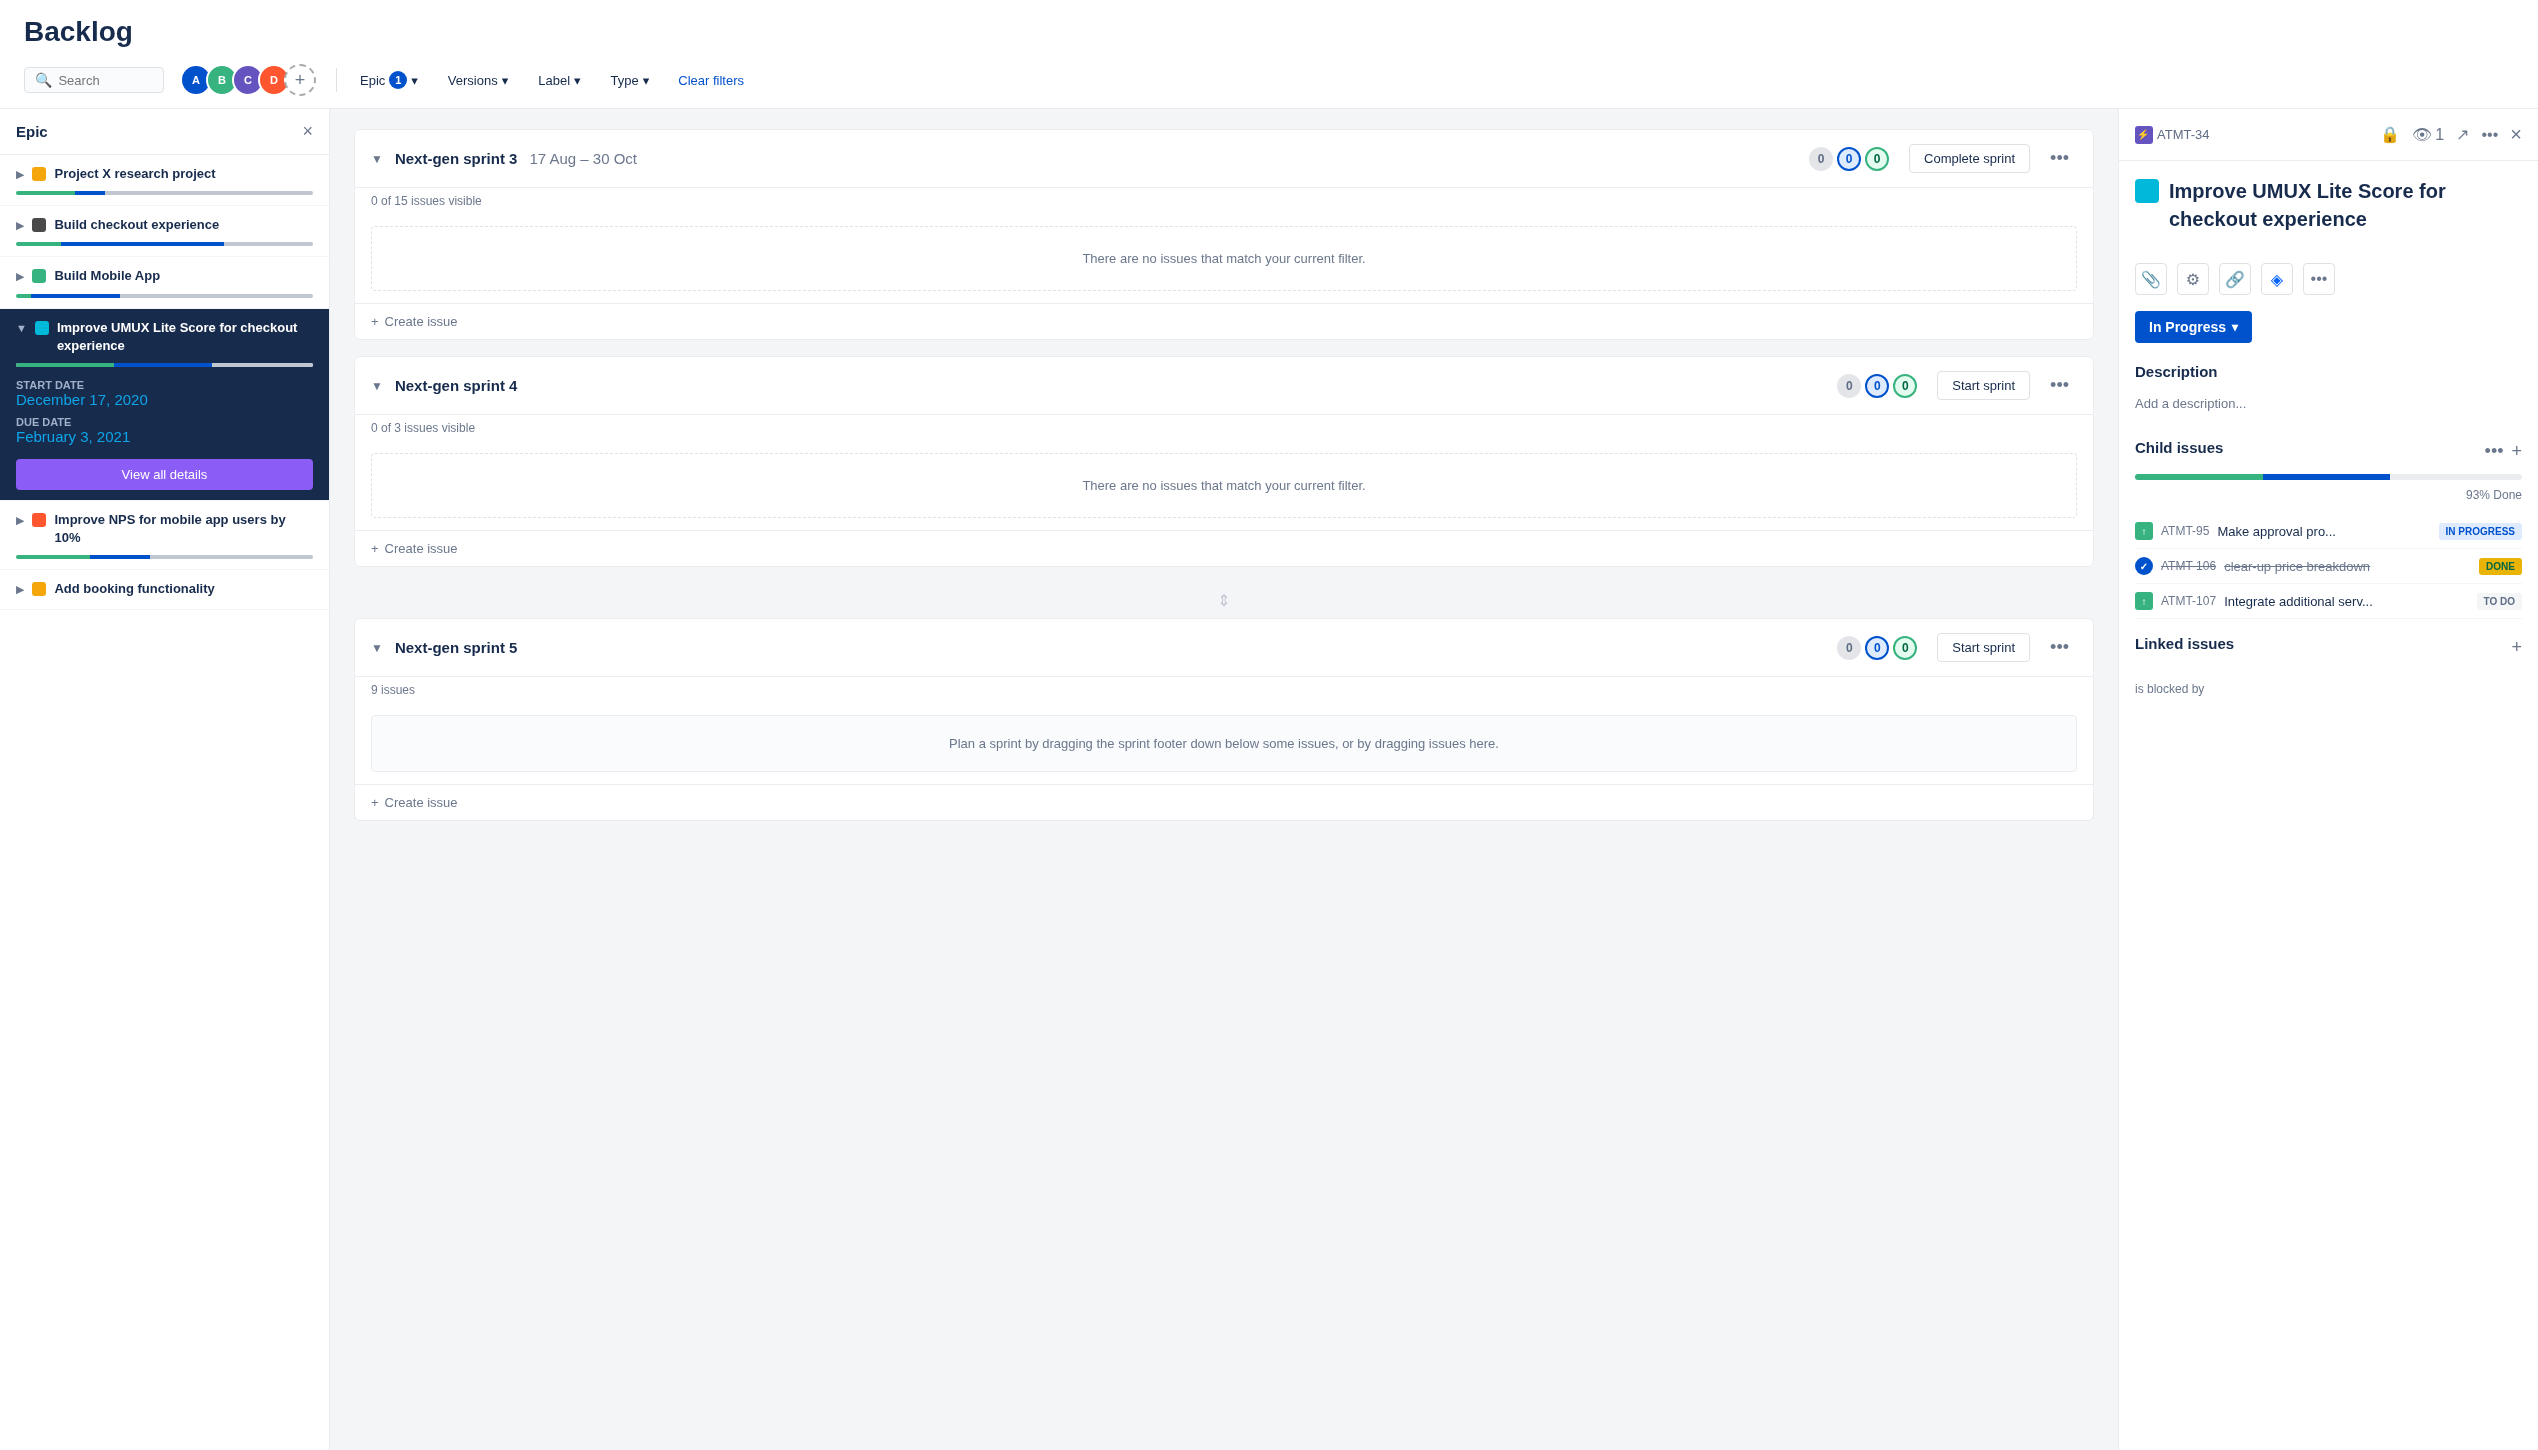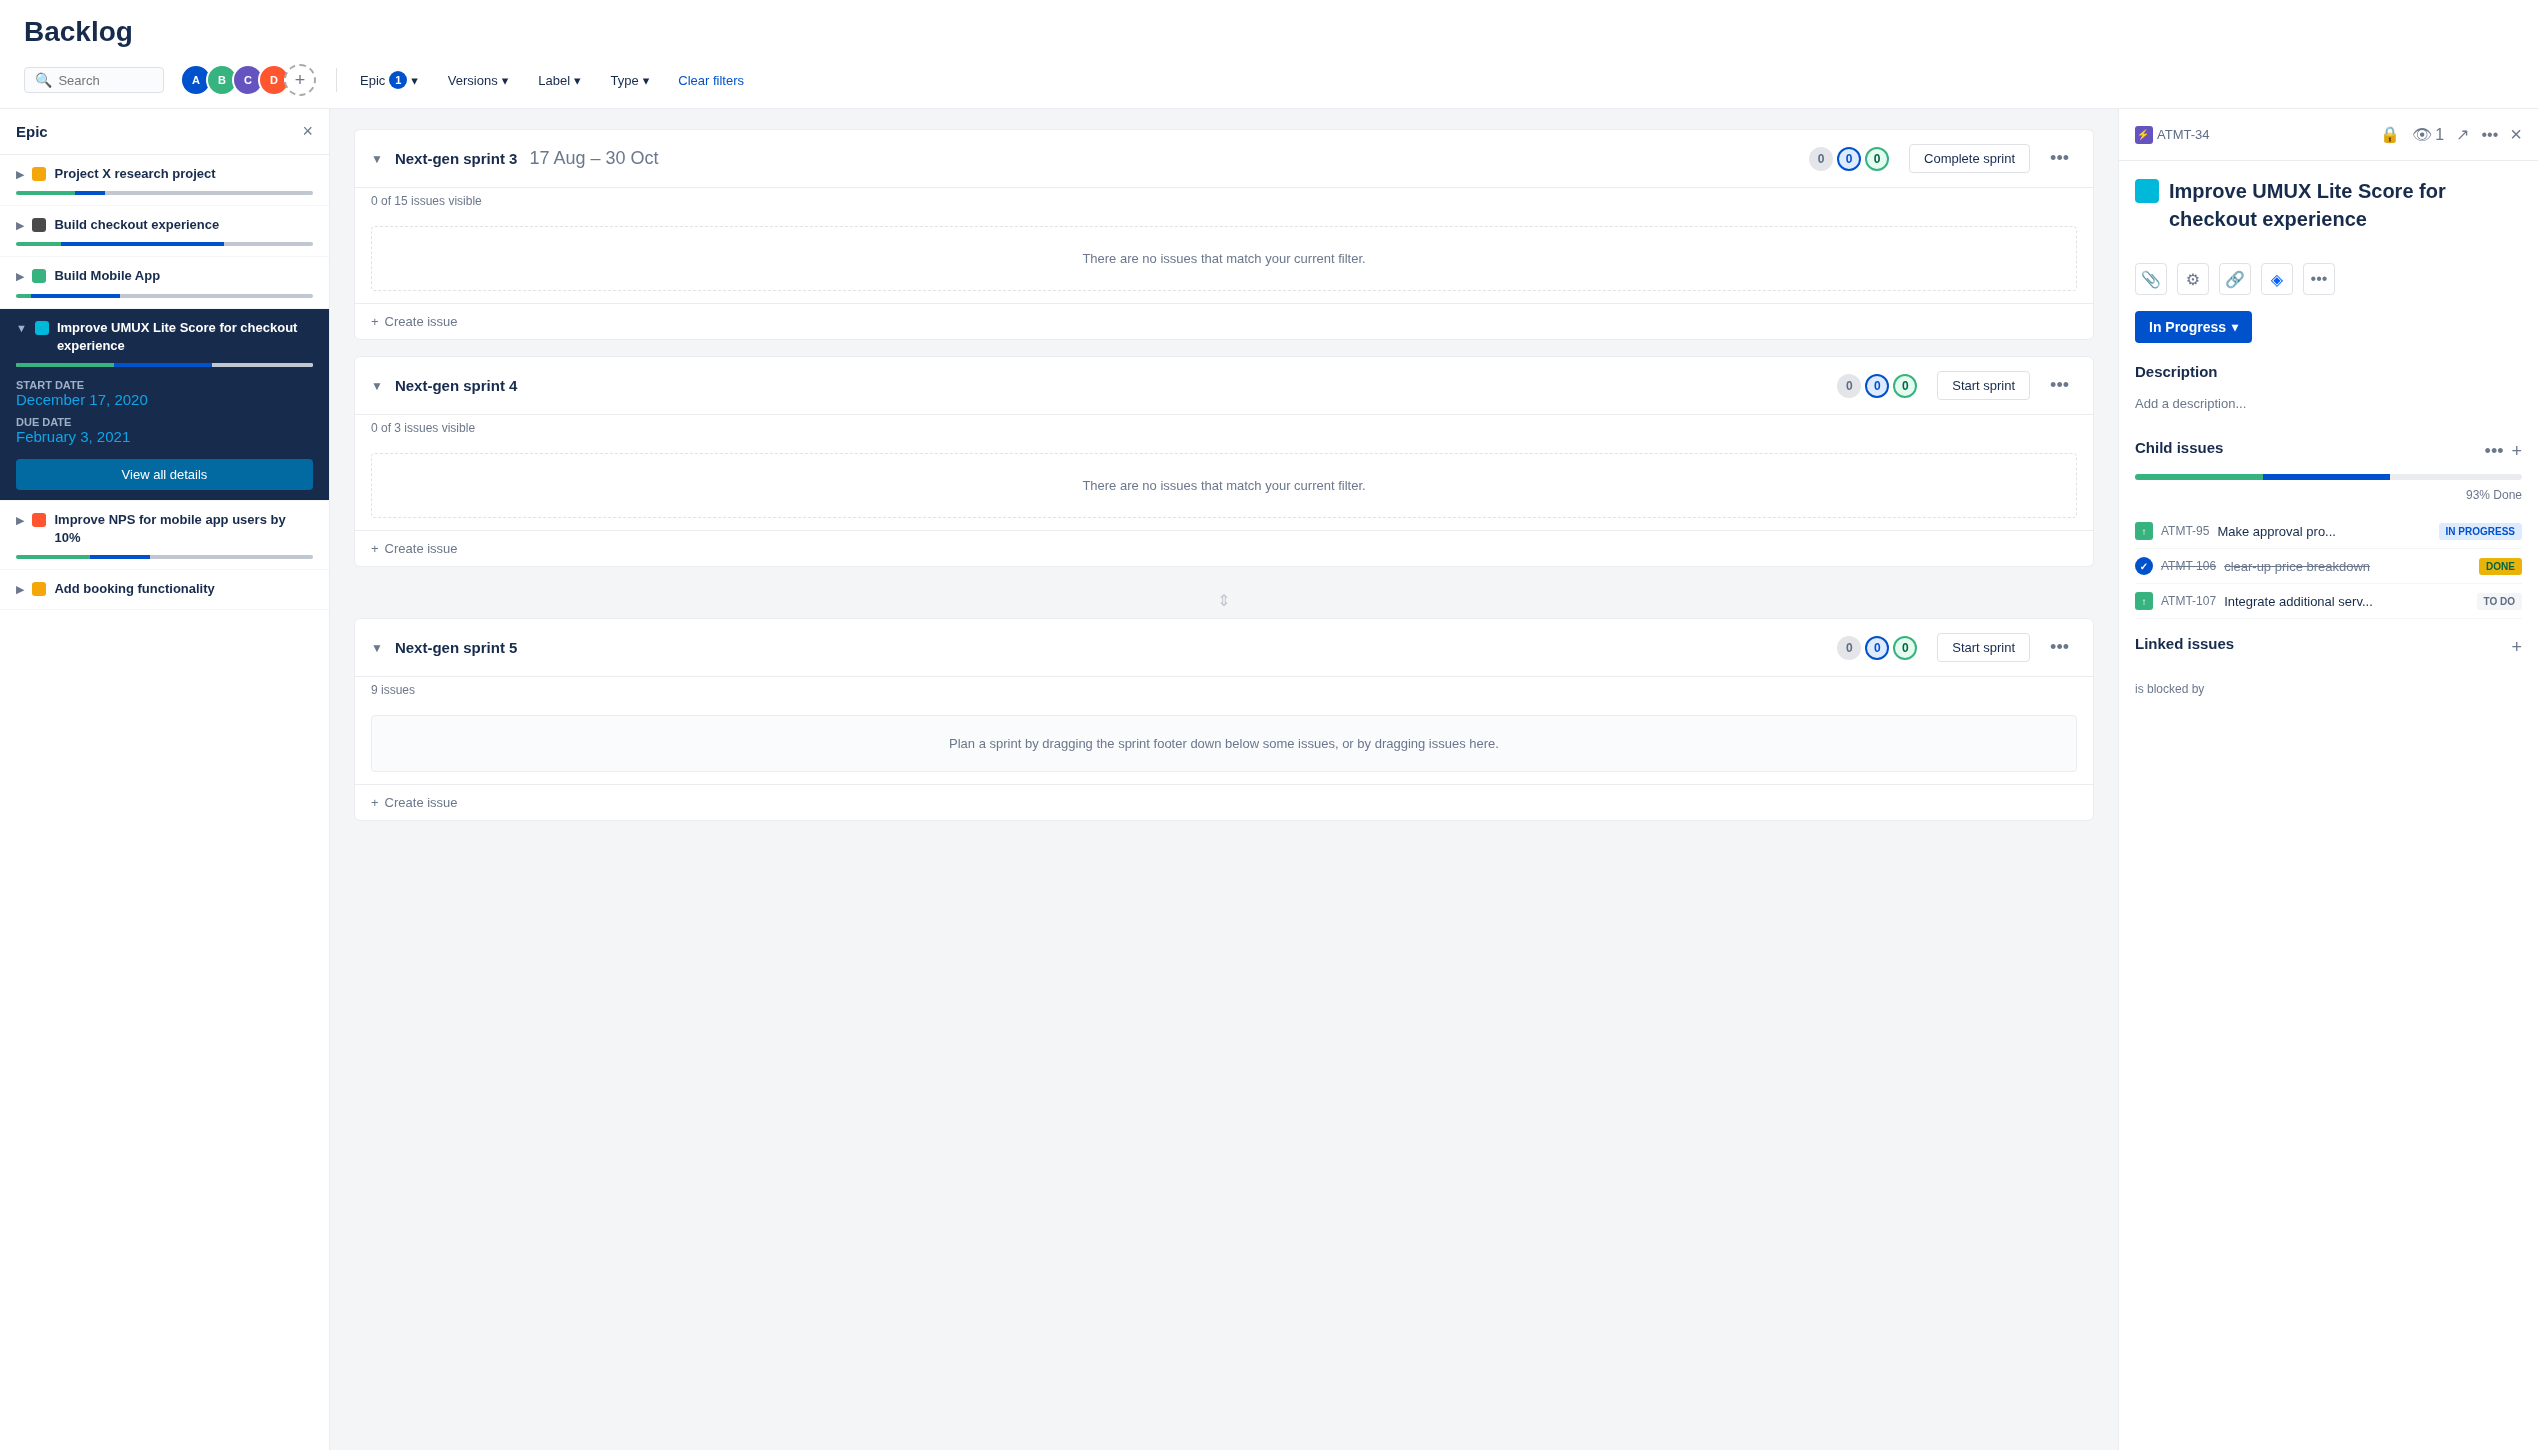--- a/index.html
+++ b/index.html
@@ -59,7 +59,7 @@
     .sprint-header { display: flex; align-items: center; gap: 12px; padding: 14px 16px; border-bottom: 1px solid #ebecf0; }
     .sprint-chevron { color: #6b778c; font-size: 12px; cursor: pointer; }
     .sprint-name { font-size: 15px; font-weight: 600; color: #172b4d; }
-    .sprint-dates { font-size: 18px; color: #6b778c; }
+    .sprint-dates { font-size: 15px; color: #6b778c; }
     .sprint-counts { display: flex; gap: 4px; margin-left: auto; align-items: center; }
     .count-badge { width: 24px; height: 24px; border-radius: 50%; display: flex; align-items: center; justify-content: center; font-size: 12px; font-weight: 600; }
     .count-gray { background: #e3e5e8; color: #5e6c84; }

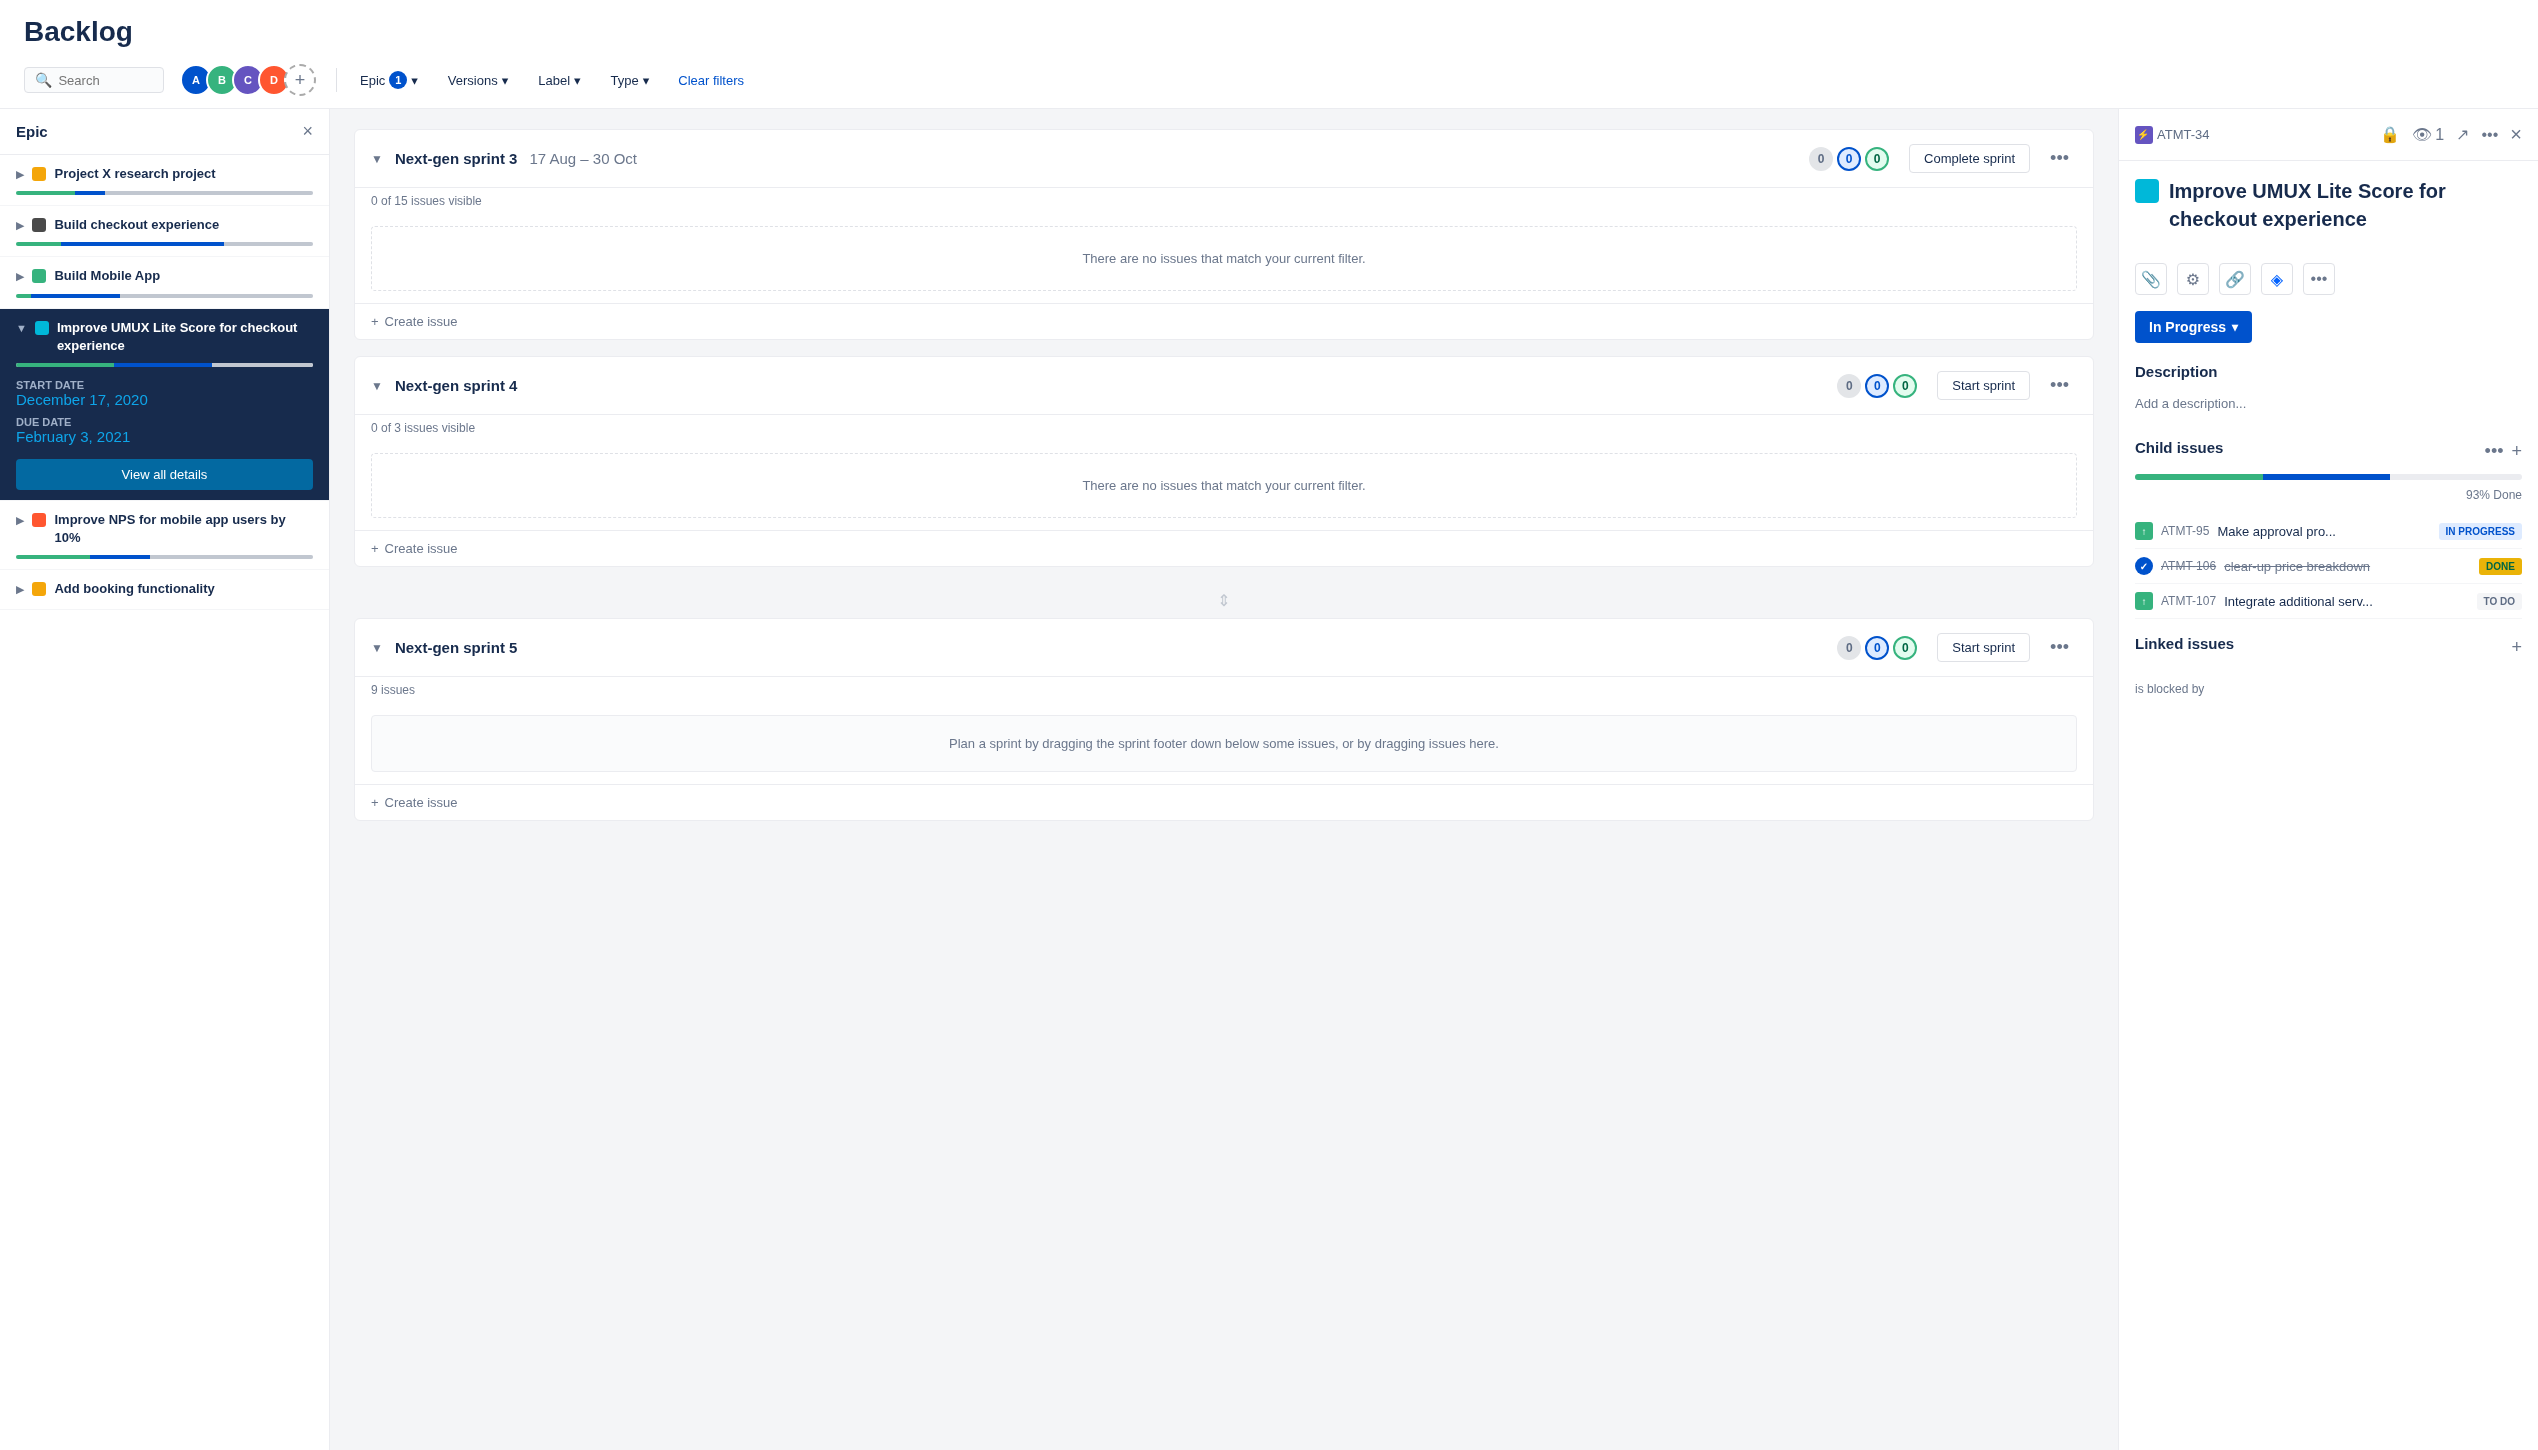--- a/index.html
+++ b/index.html
@@ -51,7 +51,7 @@
     .epic-item-selected .epic-item-header .chevron { color: #a0b0c8; }
     .sidebar-meta-label { font-size: 11px; font-weight: 600; color: #a0b0c8; text-transform: uppercase; margin-top: 10px; }
     .sidebar-meta-value { font-size: 15px; color: #0ea5e9; margin-top: 0; }
-    .view-all-btn { display: block; width: 100%; margin-top: 14px; padding: 8px; background: #0369a1; color: #fff; border: none; border-radius: 4px; cursor: pointer; font-size: 13px; text-align: center; }
+    .view-all-btn { display: block; width: 100%; margin-top: 14px; padding: 8px; background: #8b5cf6; color: #fff; border: none; border-radius: 4px; cursor: pointer; font-size: 13px; text-align: center; }
 
     
     .center-panel { flex: 1; overflow-y: auto; padding: 20px 24px; background: #f4f5f7; }

